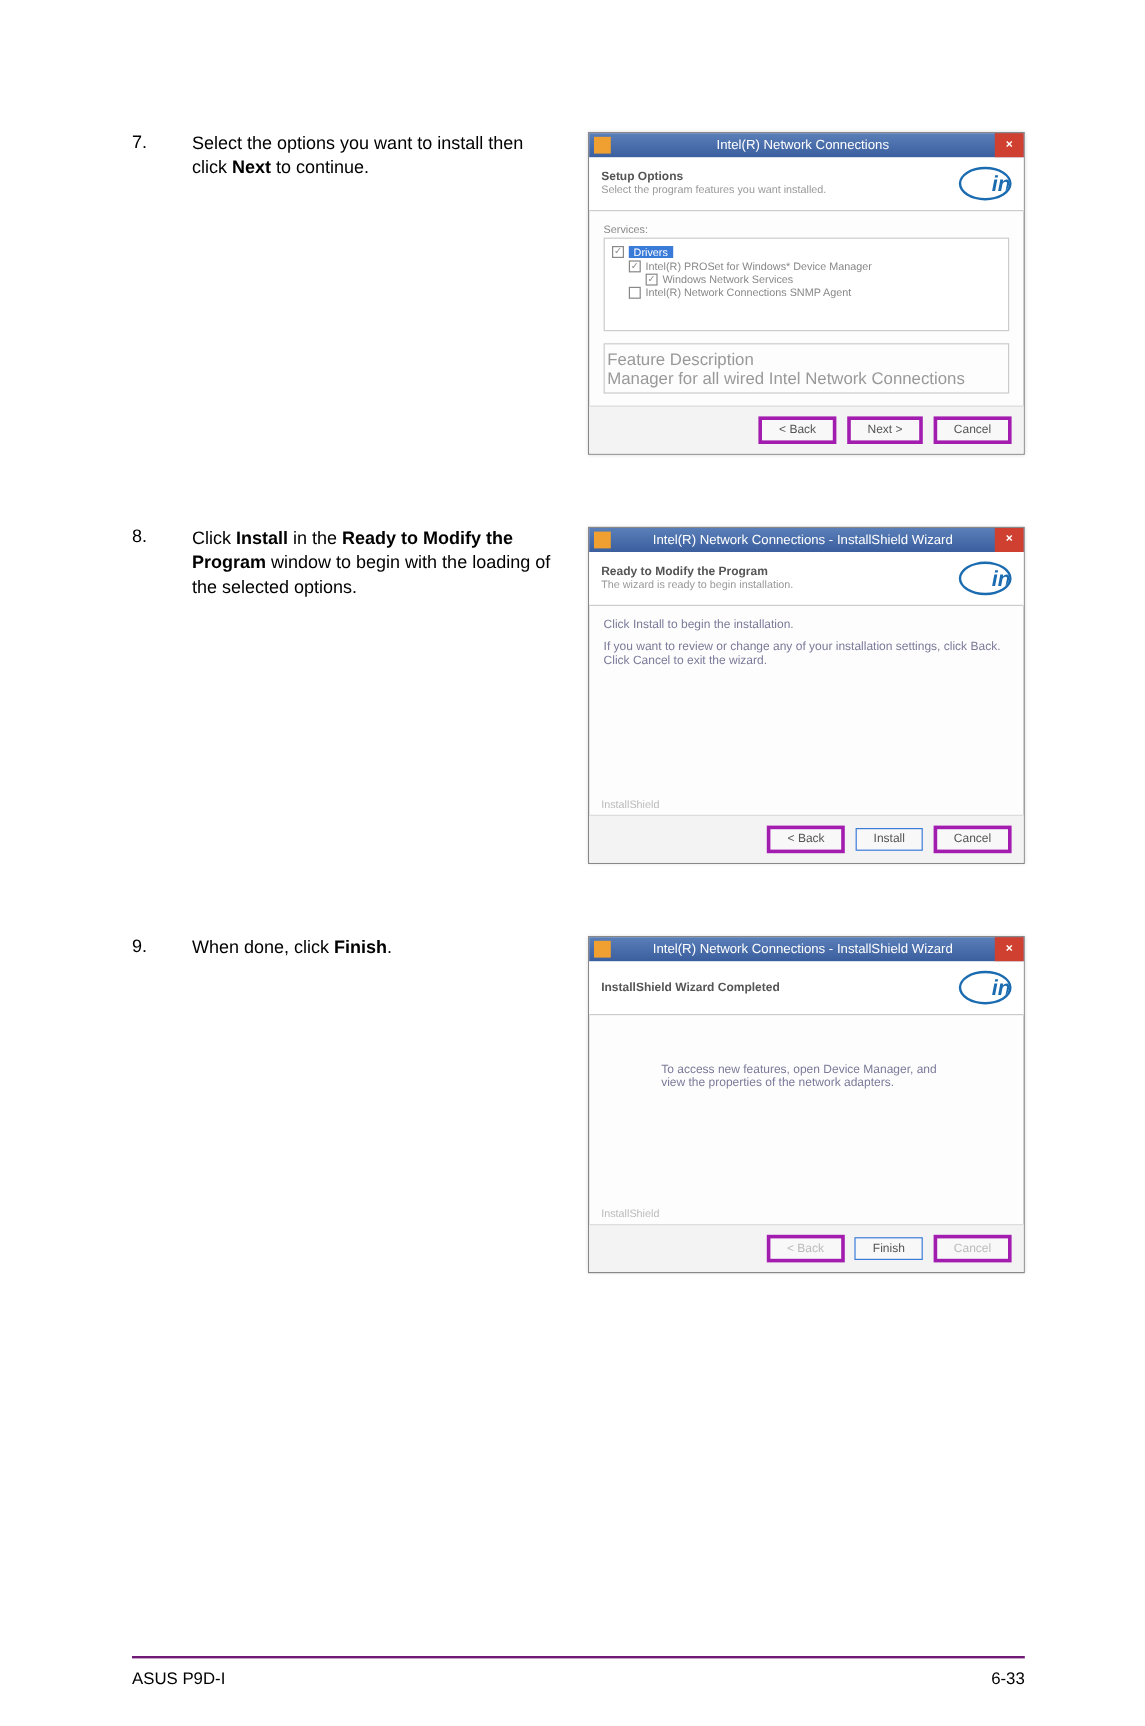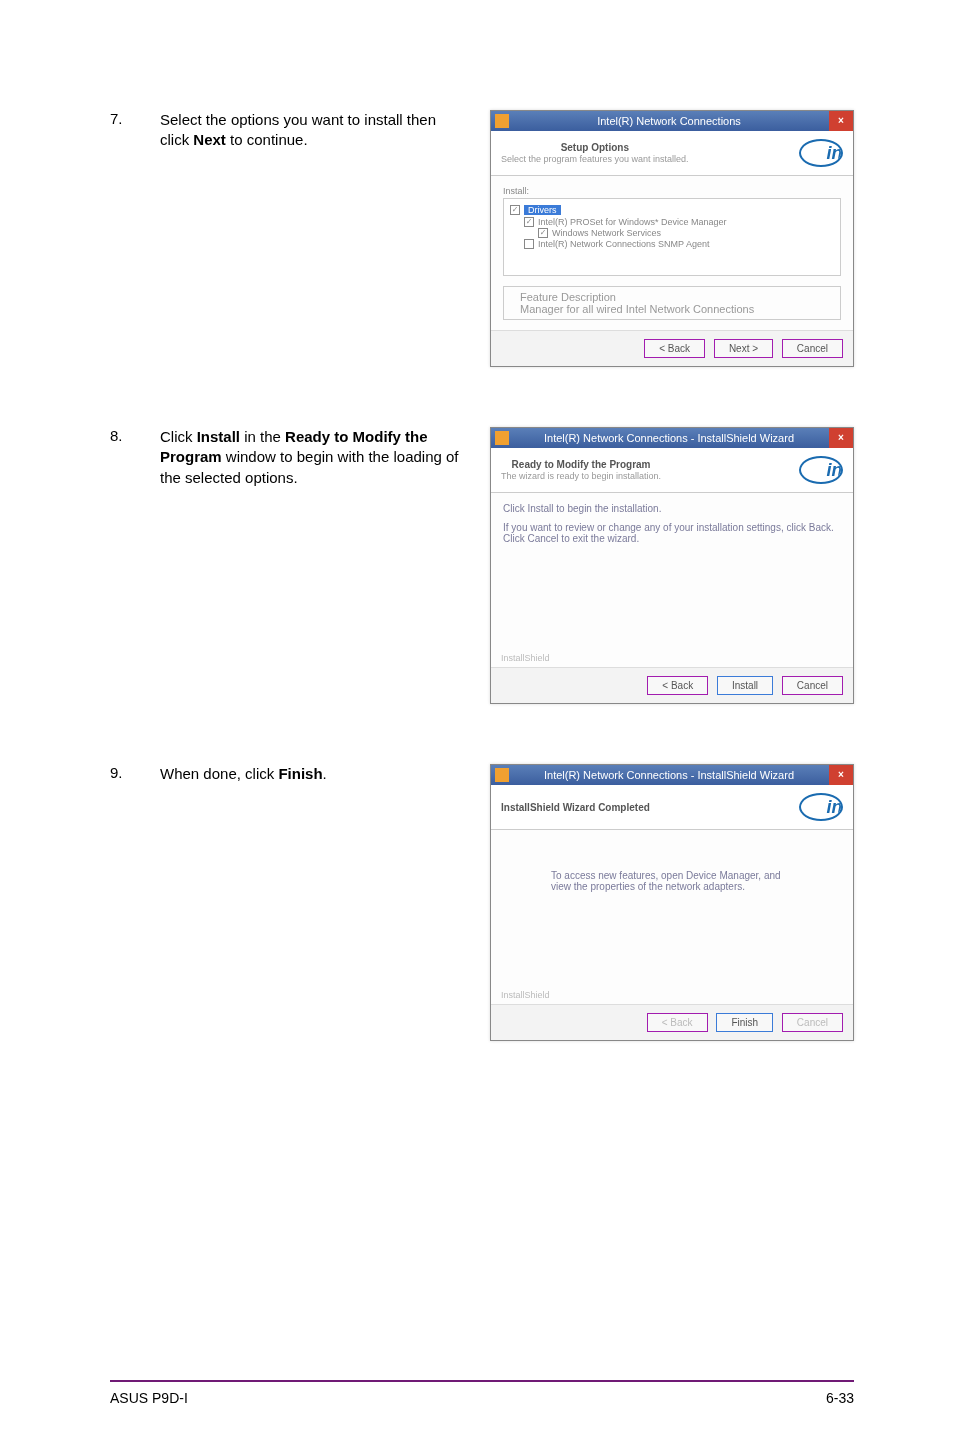--- a/index.html
+++ b/index.html
@@ -80,7 +80,7 @@
     justify-content: space-between;
     align-items: center;
   }
-  .header .htxt b { color: #555; font-weight: bold; display:block;text-align:center; }
+  .header .htxt b { color: #555; font-weight: bold; display:block; }
   .header .htxt span { color: #999; font-size: 9px; }
   .logo {
     font-family: Arial;

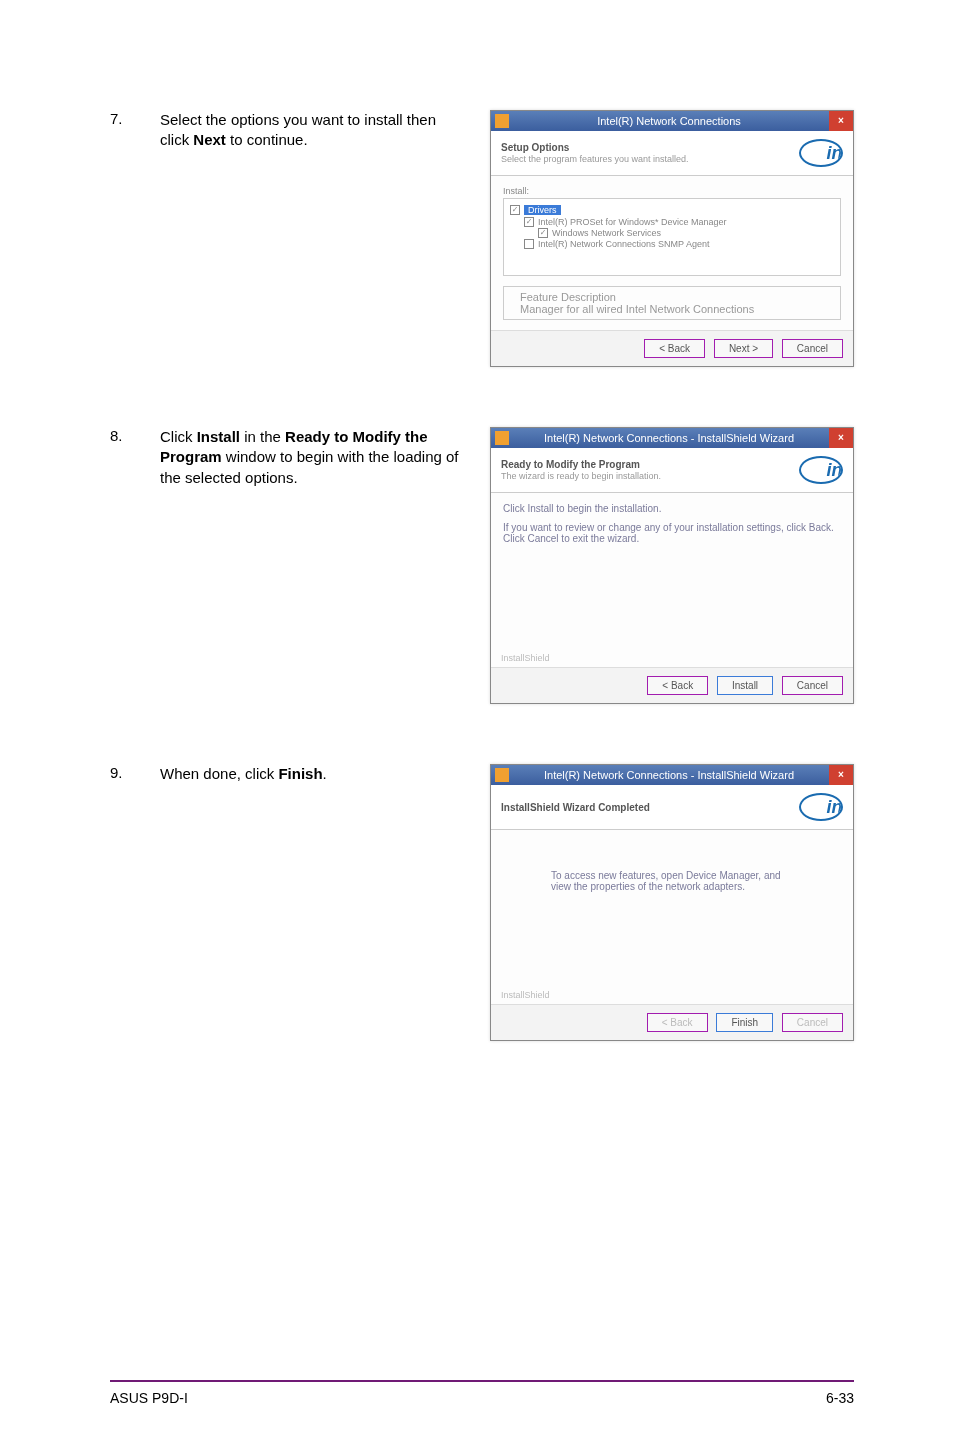--- a/index.html
+++ b/index.html
@@ -185,7 +185,7 @@
             </div>
         </div>
         <div class="body-area">
-          <div class="tree-label">Install:</div>
+          <div class="tree-label">Services:</div>
           <div class="tree-box">
             <div class="tree-row">
                 <span class="chk">✓</span>

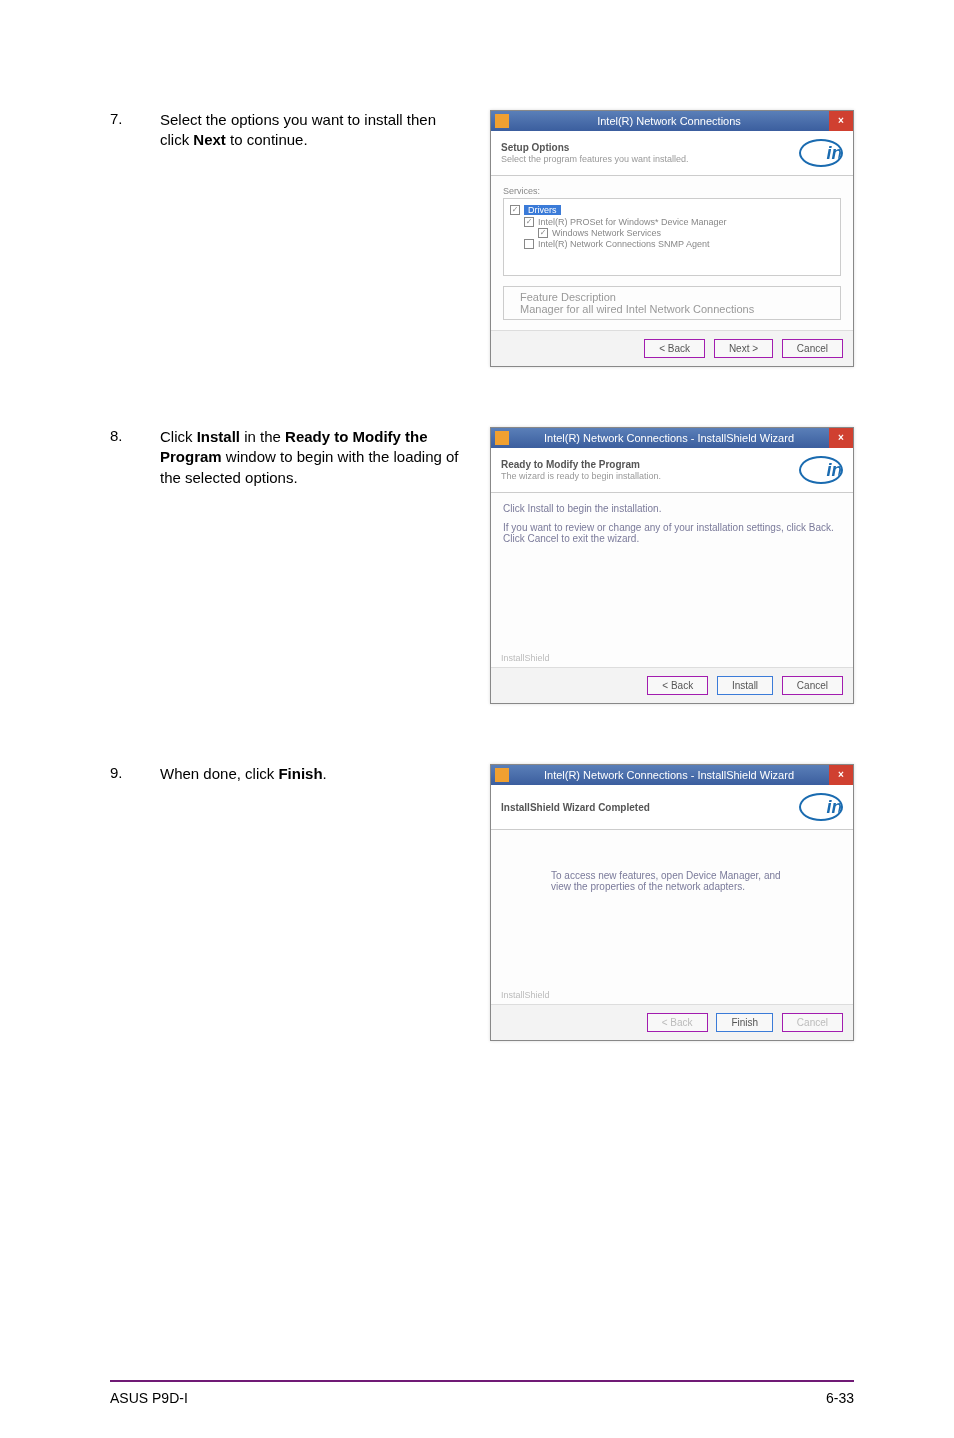--- a/index.html
+++ b/index.html
@@ -119,8 +119,8 @@
   .desc-box {
     border:1px solid #ccc;
     margin-top:10px;
-    padding:4px 16px;
-    font-size:11px;
+    padding:4px 2px;
+    font-size:14px;
     color:#999;
     min-height:30px;
   }

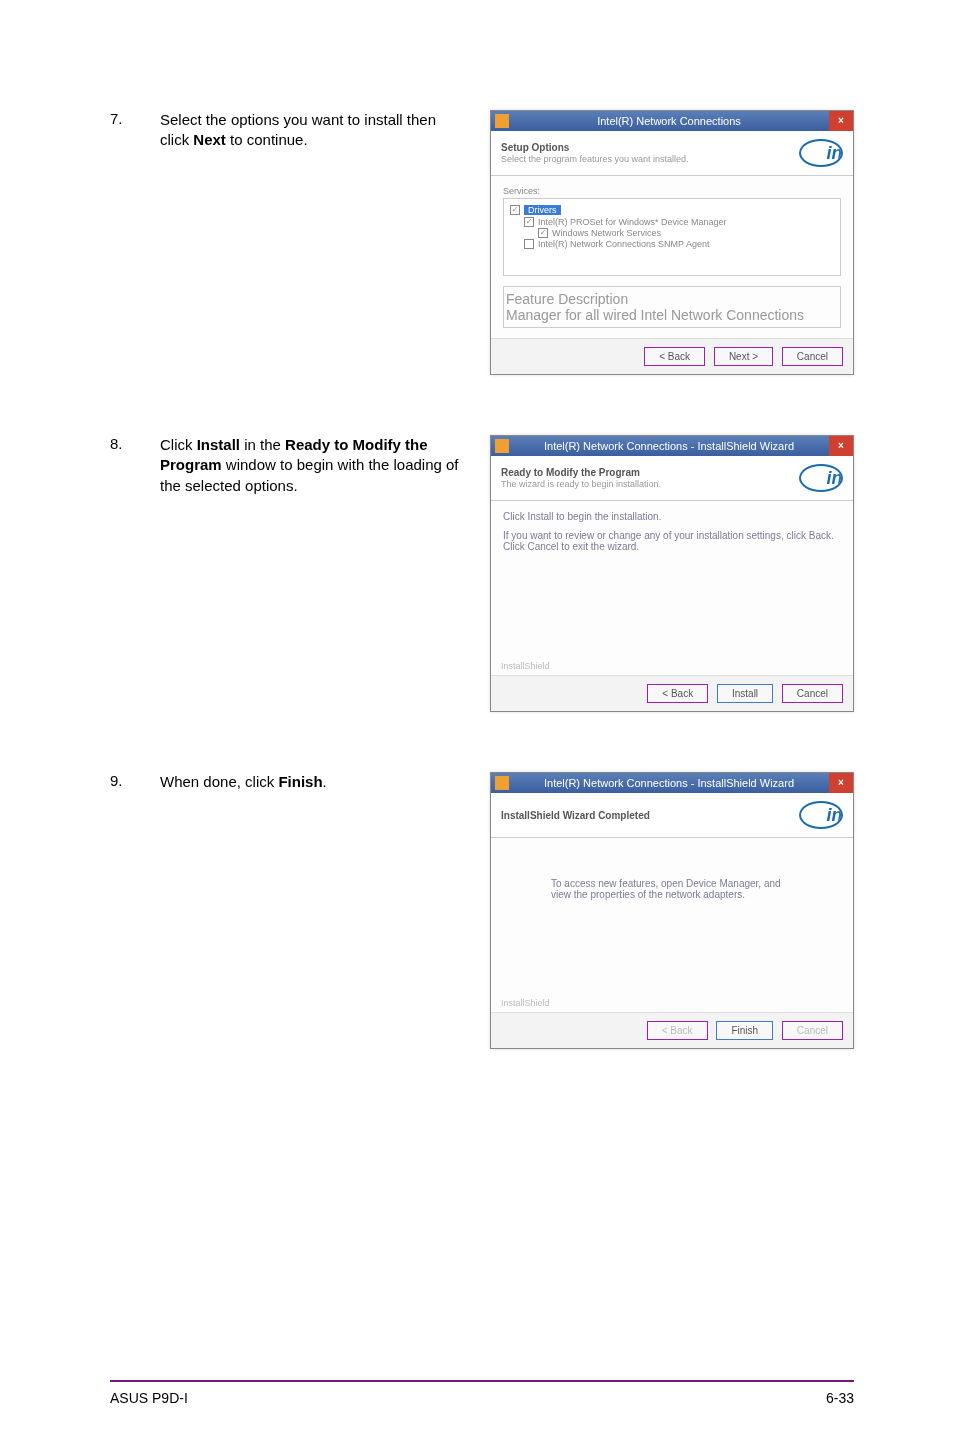--- a/index.html
+++ b/index.html
@@ -132,7 +132,7 @@
   }
   .btn {
     display:inline-block;
-    border:1px solid #a21caf;
+    border:3px solid #a21caf;
     background:#f8f8f8;
     font-size:10px;
     color:#555;

